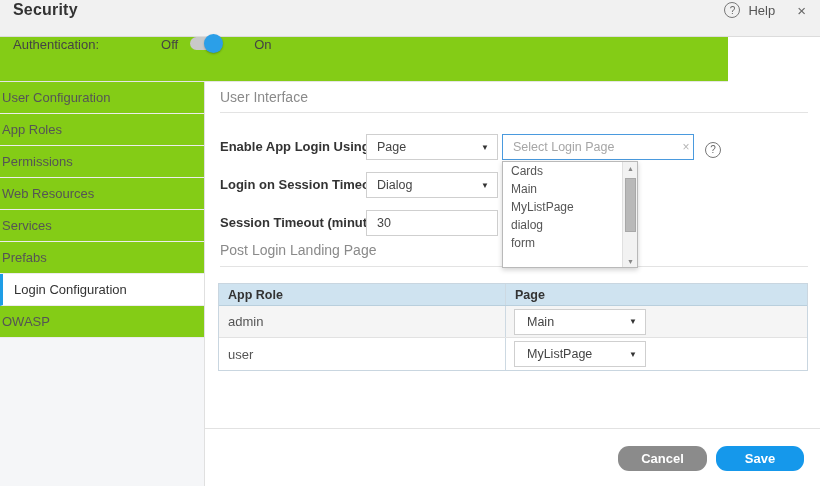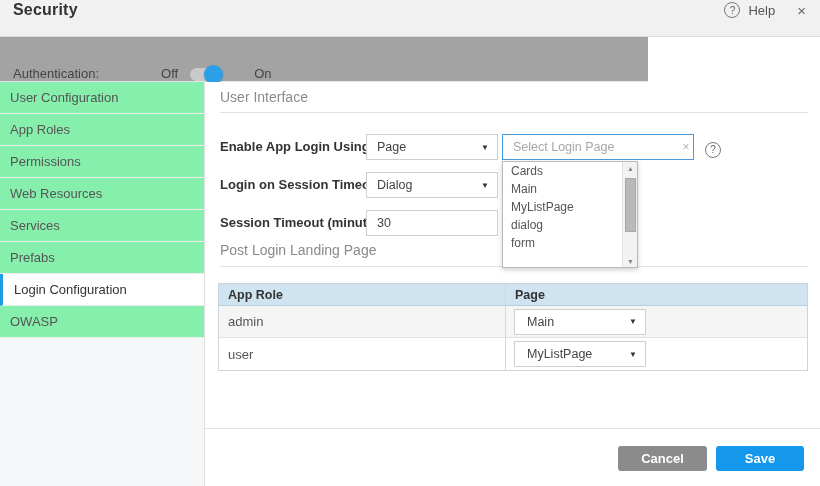--- a/index.html
+++ b/index.html
@@ -28,9 +28,9 @@
   .close-x { font-size:15px; color:#666; cursor:pointer; line-height:1; }
   
   .auth-row {
-    position:absolute; left:0; top:37px; width:648px; height:45px;
-    background:#a3a3a3; border-bottom:1px solid #e5e5e5;
-    display:flex; align-items:flex-end; padding-left:13px;
+    position:absolute; left:0; top:37px; width:728px; height:45px;
+    background:#84cc16; border-bottom:1px solid #e5e5e5;
+    display:flex; align-items:flex-start; padding-left:13px;
   }
   .auth-label { font-size:13px; color:#444; margin-right:42px; }
   .toggle-off, .toggle-on { font-size:13px; color:#444;margin-left:20px; }

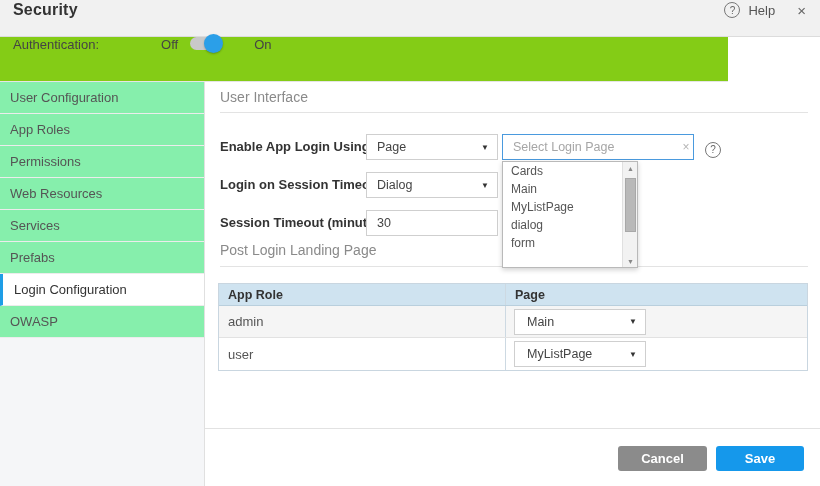--- a/index.html
+++ b/index.html
@@ -48,9 +48,9 @@
     background:#f5f6f8; border-right:1px solid #e0e0e0;
   }
   .side-item {
-    height:32px; display:flex; align-items:center; padding-left:10px;
+    height:32px; display:flex; align-items:center; padding-left:2px;
     font-size:13px; color:#555; border-bottom:1px solid #ececec;
-    cursor:pointer; background:#86efac;
+    cursor:pointer; background:#84cc16;
   }
   .side-item.active {
     background:#fff; border-left:3px solid #1e9de6; padding-left:11px; color:#333;

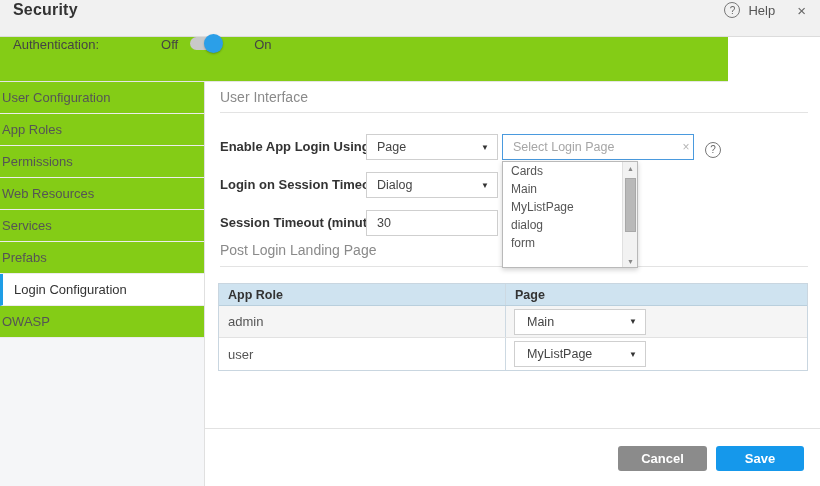--- a/index.html
+++ b/index.html
@@ -131,7 +131,7 @@
   
   .footer-divider { position:absolute; left:0; right:0; top:346px; height:1px; background:#e2e2e2; }
   .btn {
-    position:absolute; top:364px; height:25px; border:none; border-radius:3px;
+    position:absolute; top:364px; height:25px; border:none; border-radius:11px;
     color:#fff; font-size:13px; font-weight:700; cursor:pointer;
     font-family:"Liberation Sans", sans-serif;
   }

